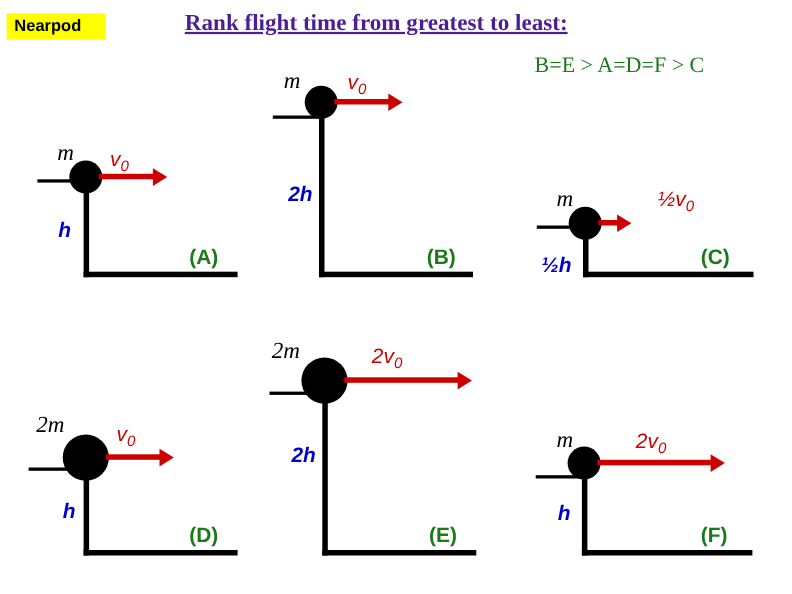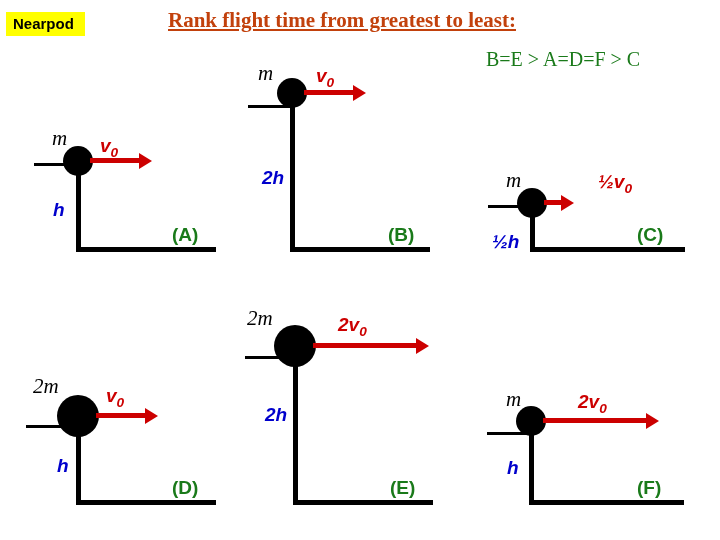--- a/index.html
+++ b/index.html
@@ -27,7 +27,7 @@
     font-size: 15px;
     font-weight: bold;
     line-height: 1;
-    padding: 4px 11px 5px 7px;
+    padding: 4px 22px 5px 7px;
     white-space: nowrap;
   }
   .slide-title {

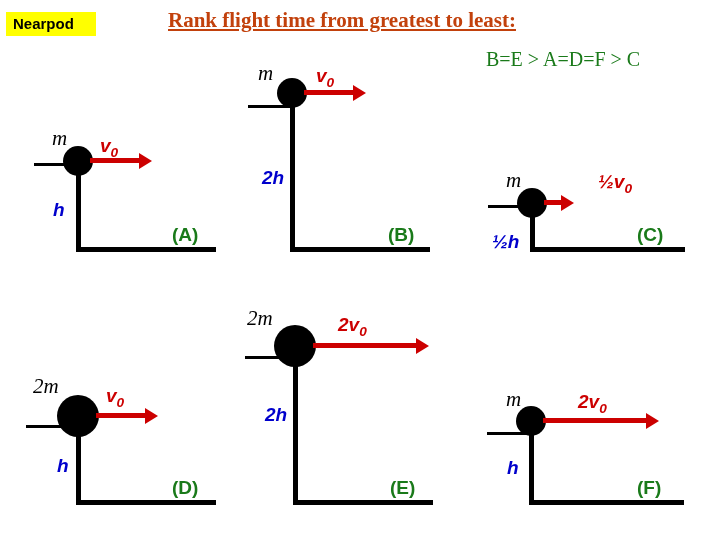--- a/index.html
+++ b/index.html
@@ -34,7 +34,7 @@
     position: absolute;
     left: 168px;
     top: 8px;
-    color: #c2410c;
+    color: #4c1d95;
     font-family: "Liberation Serif", serif;
     font-size: 21px;
     font-weight: bold;

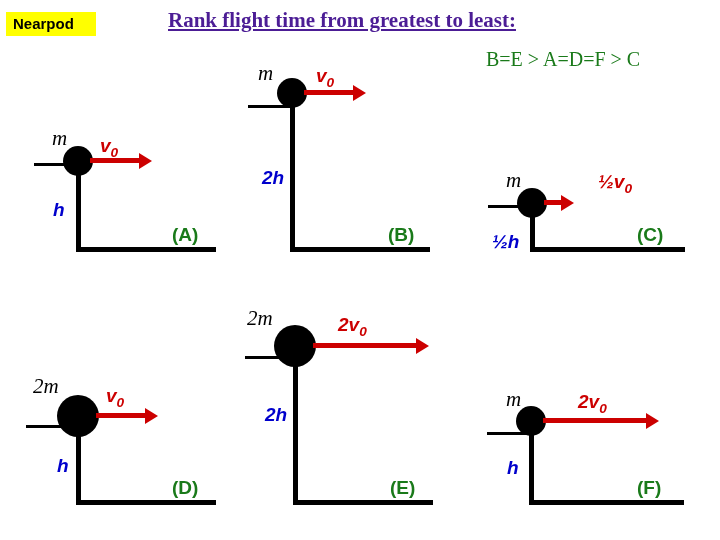--- a/index.html
+++ b/index.html
@@ -107,7 +107,7 @@
     color: #cc0000;
     font-family: "Liberation Sans", sans-serif;
     font-style: italic;
-    font-weight: bold;
+    font-weight: normal;
     font-size: 19px;
   }
   .lbl-height {

